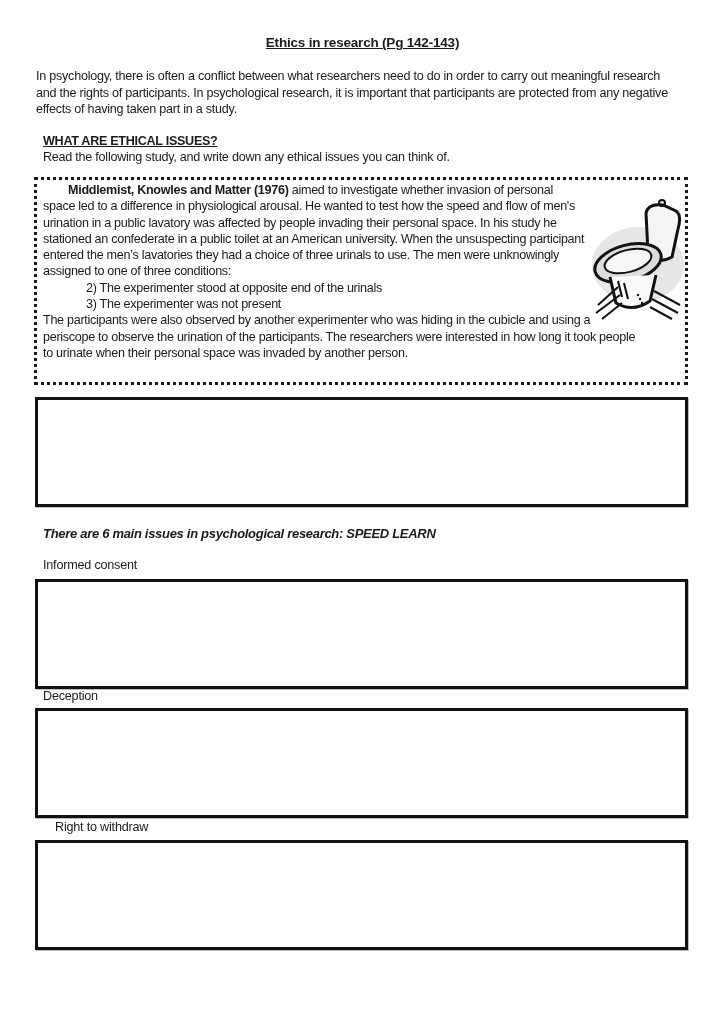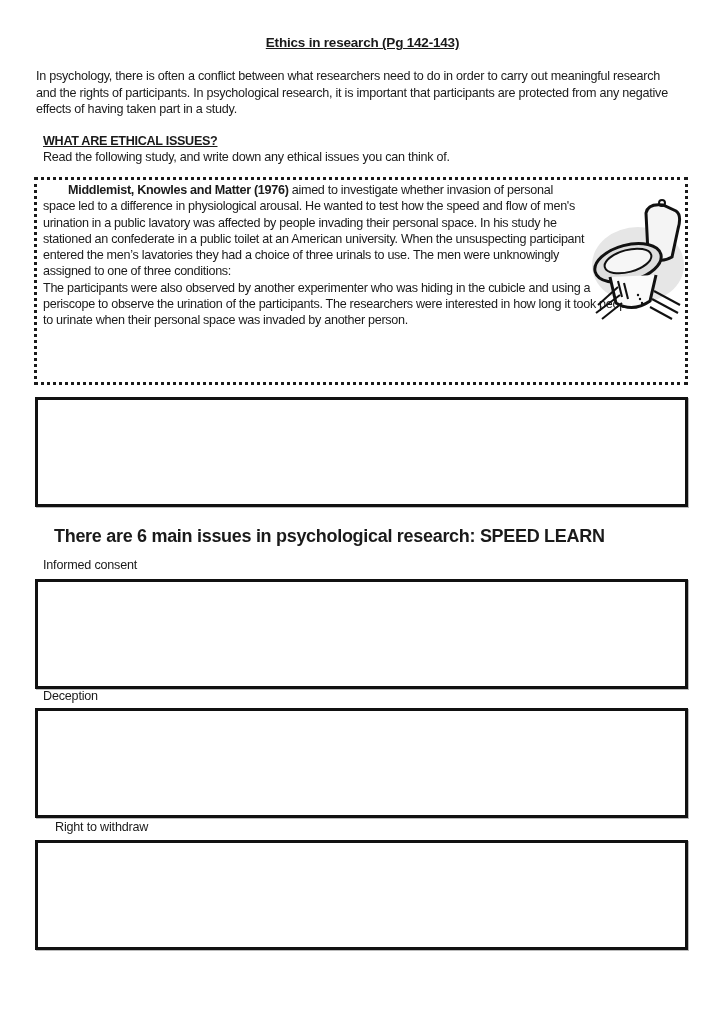--- a/index.html
+++ b/index.html
@@ -54,6 +54,7 @@
 <div class="abs study-box"></div>
 <div class="abs study-text">
   <span class="narrow"><span class="lead">Middlemist, Knowles and Matter (1976)</span><span> aimed to investigate whether invasion of personal space led to a difference in physiological arousal. He wanted to test how the speed and flow of men's urination in a public lavatory was affected by people invading their personal space. In his study he stationed an confederate in a public toilet at an American university.  When the unsuspecting participant entered the men’s lavatories they had a choice of three urinals to use. The men were unknowingly assigned to one of three conditions:</span></span>
+  <div class="cond">2) The experimenter stood at opposite end of the urinals</div>
   <div>The participants were also observed by another experimenter who was hiding in the cubicle and using a periscope to observe the urination of the participants. The researchers were interested in how long it took people to urinate when their personal space was invaded by another person.</div>
 </div>
 

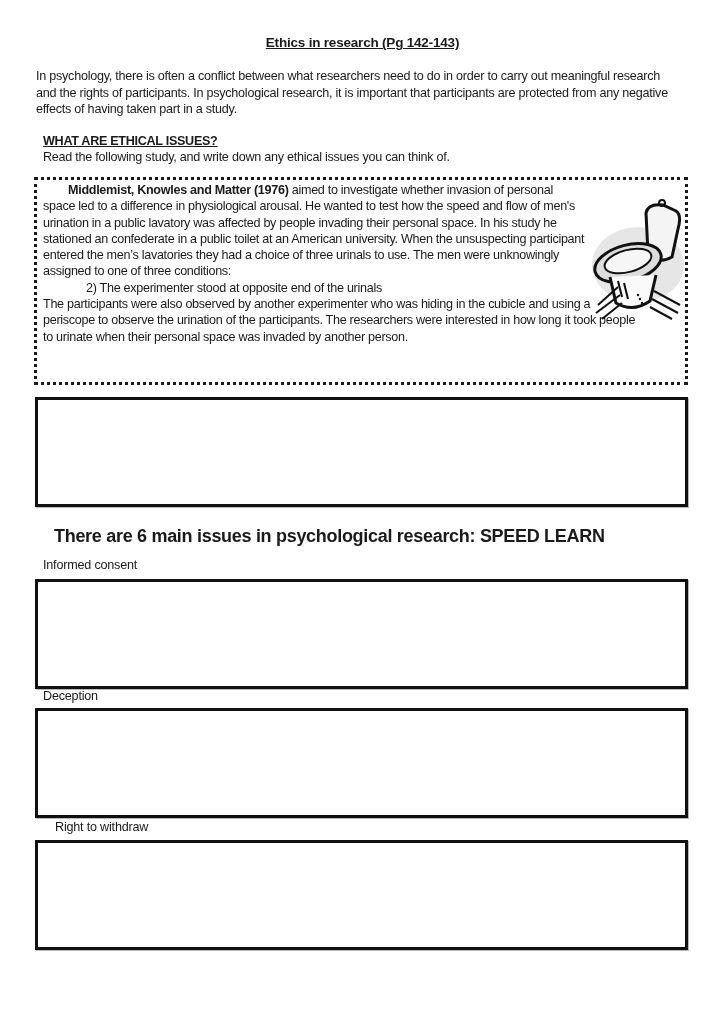--- a/index.html
+++ b/index.html
@@ -55,6 +55,7 @@
 <div class="abs study-text">
   <span class="narrow"><span class="lead">Middlemist, Knowles and Matter (1976)</span><span> aimed to investigate whether invasion of personal space led to a difference in physiological arousal. He wanted to test how the speed and flow of men's urination in a public lavatory was affected by people invading their personal space. In his study he stationed an confederate in a public toilet at an American university.  When the unsuspecting participant entered the men’s lavatories they had a choice of three urinals to use. The men were unknowingly assigned to one of three conditions:</span></span>
   <div class="cond">2) The experimenter stood at opposite end of the urinals</div>
+  <div class="cond">3) The experimenter was not present</div>
   <div>The participants were also observed by another experimenter who was hiding in the cubicle and using a periscope to observe the urination of the participants. The researchers were interested in how long it took people to urinate when their personal space was invaded by another person.</div>
 </div>
 

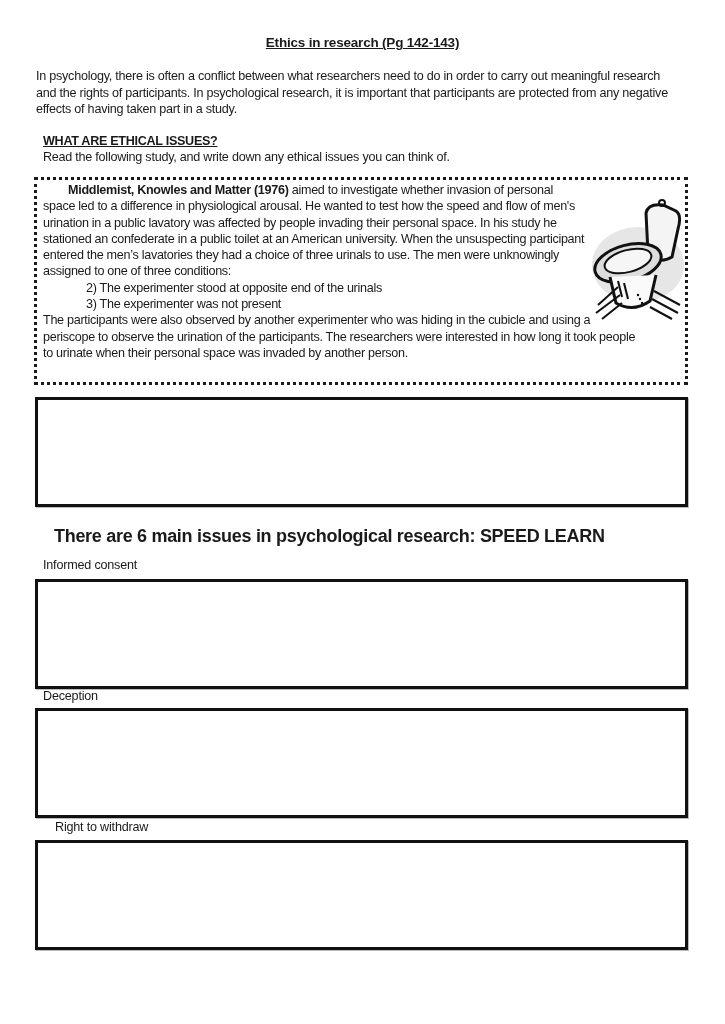--- a/index.html
+++ b/index.html
@@ -37,7 +37,7 @@
       box-shadow: 1px 1px 0 #bbb;
     }
     .bold-line {
-      left: 54px; top: 526px; font-size: 18px; font-weight: bold; letter-spacing: -0.3px;
+      left: 43px; top: 526px; font-size: 13px; font-weight: bold; letter-spacing: -0.3px; font-style: italic;
     }
     .label { left: 43px; font-size: 12.6px; letter-spacing: -0.2px; }
   </style>

